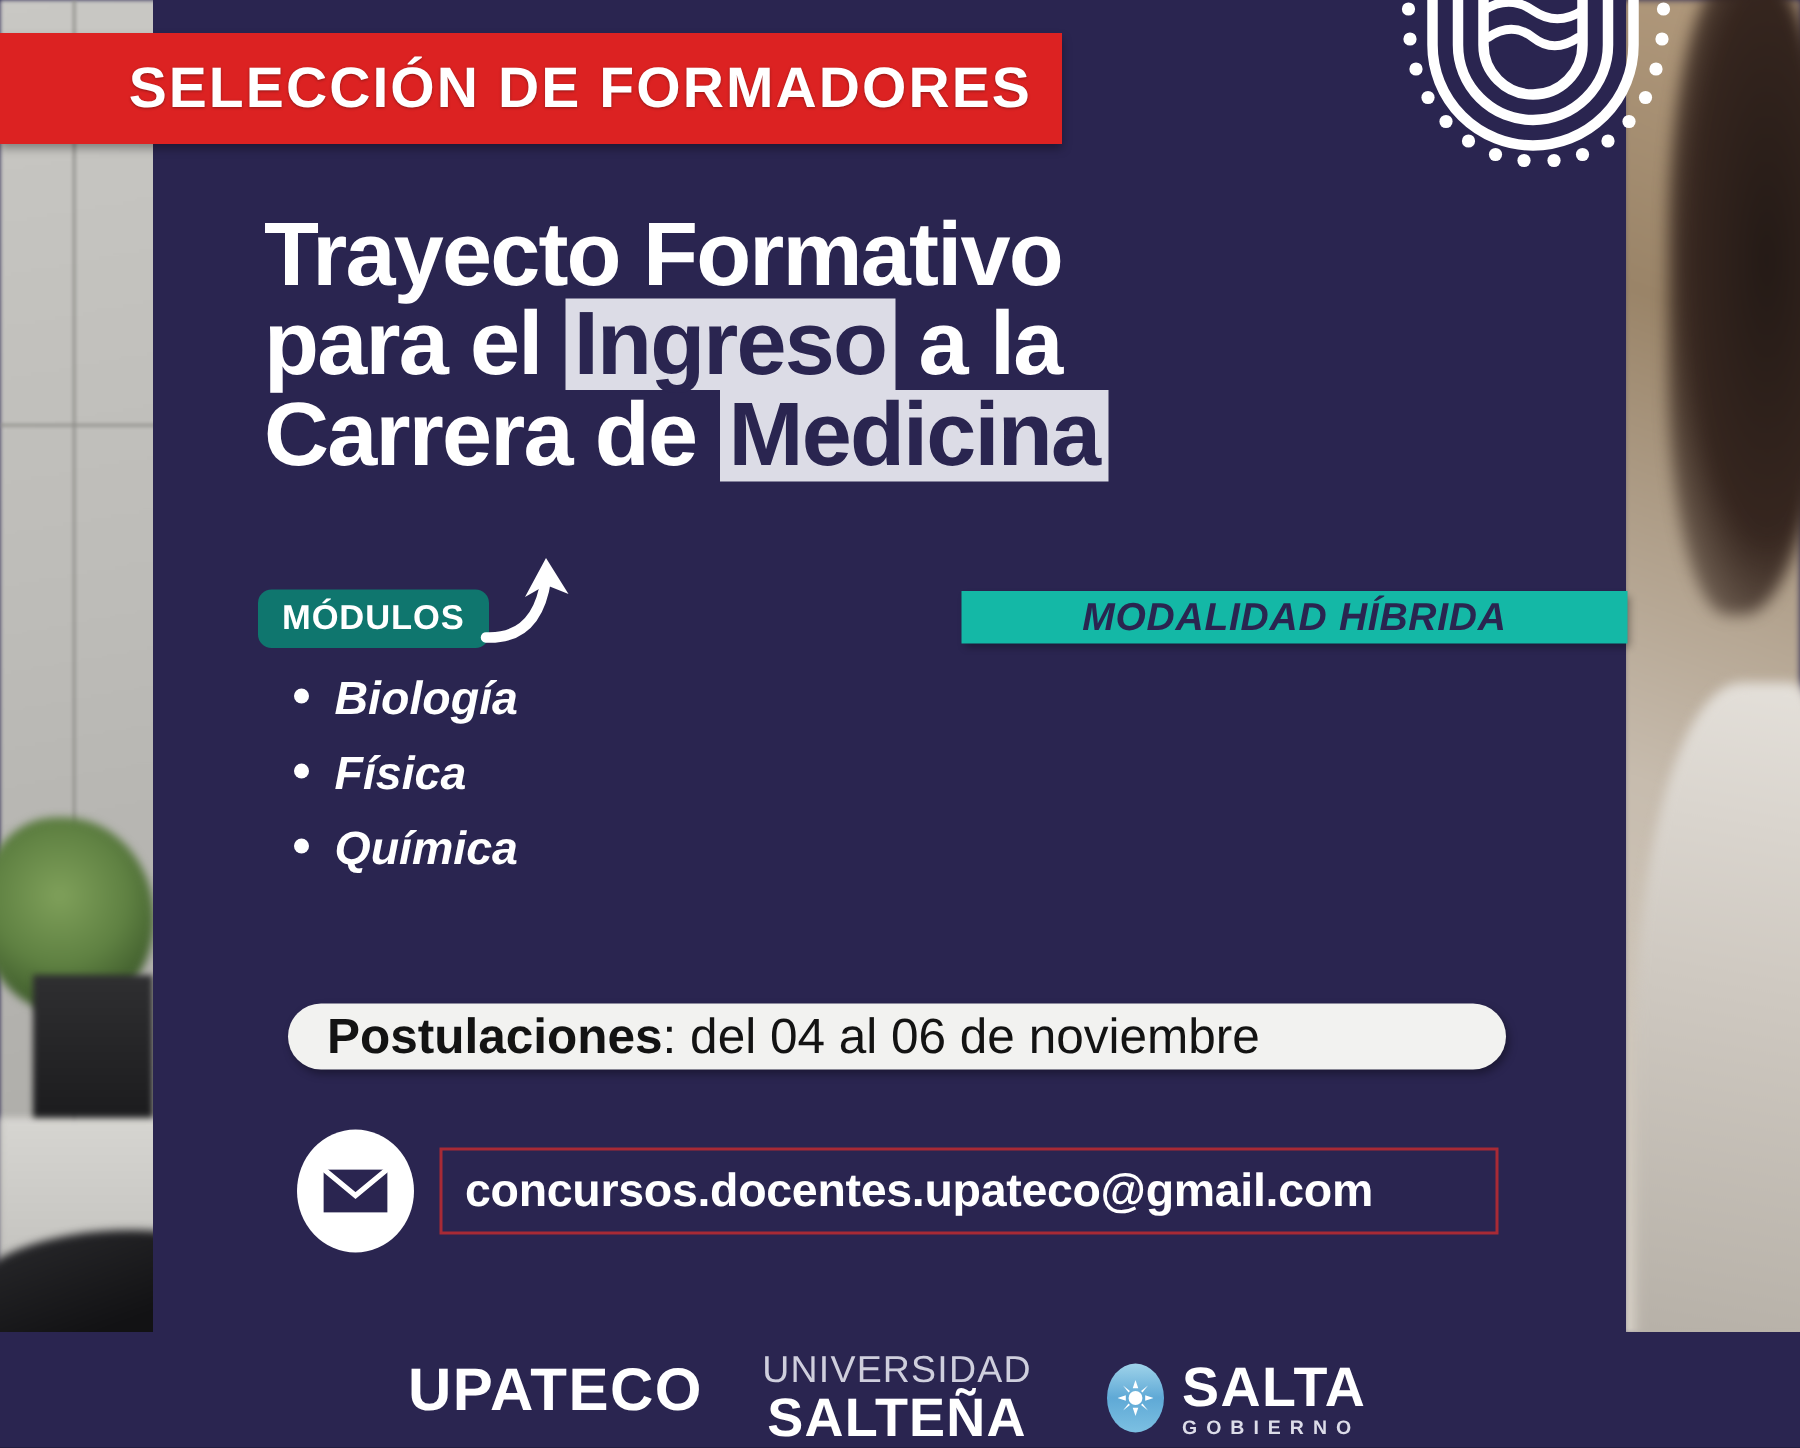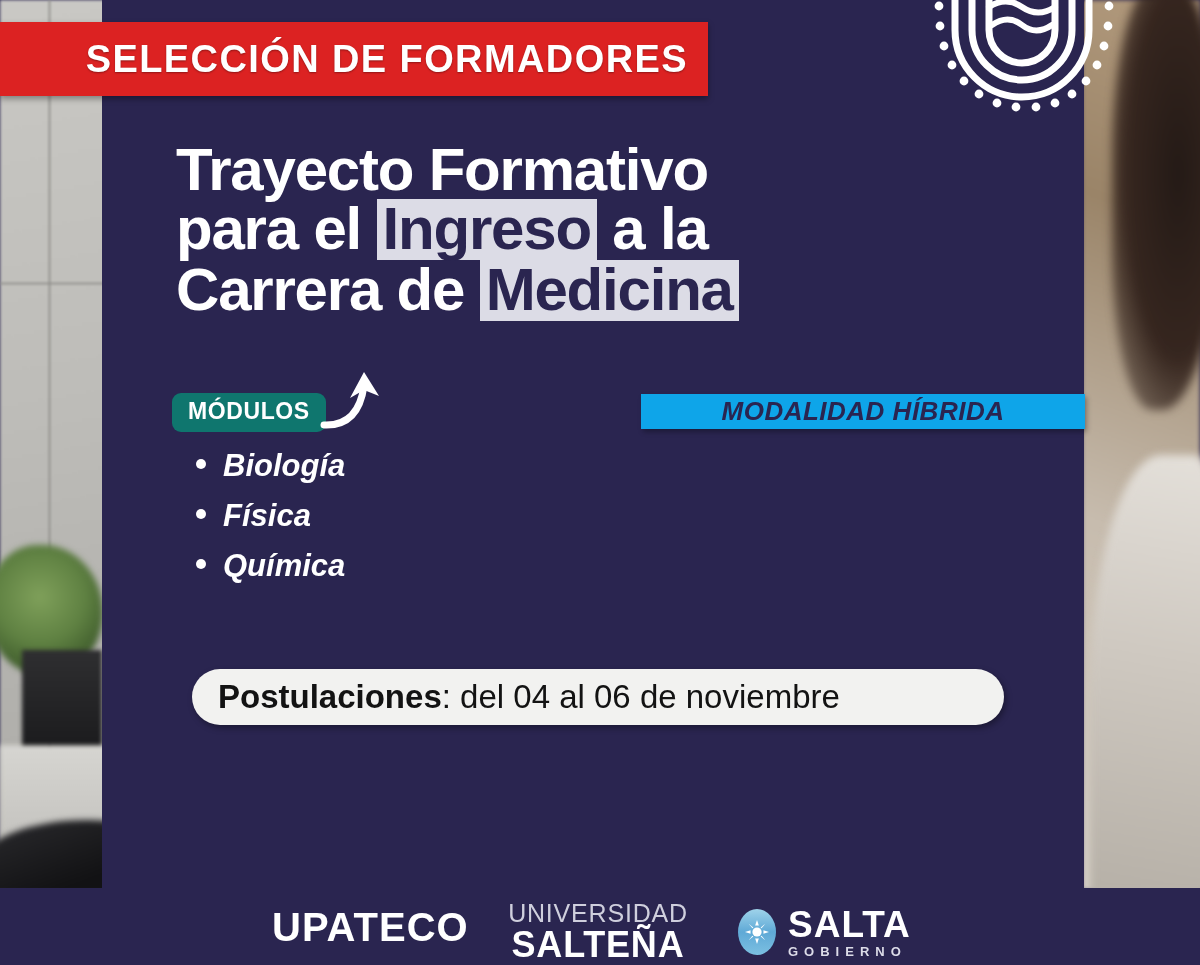--- a/index.html
+++ b/index.html
@@ -91,7 +91,7 @@
   
   .modalidad{
     position:absolute;left:641px;top:394px;width:444px;height:35px;
-    background:#0ea5e9;display:flex;align-items:center;justify-content:center;
+    background:#14b8a6;display:flex;align-items:center;justify-content:center;
     box-shadow:2px 3px 5px rgba(0,0,0,.3);
   }
   .modalidad span{

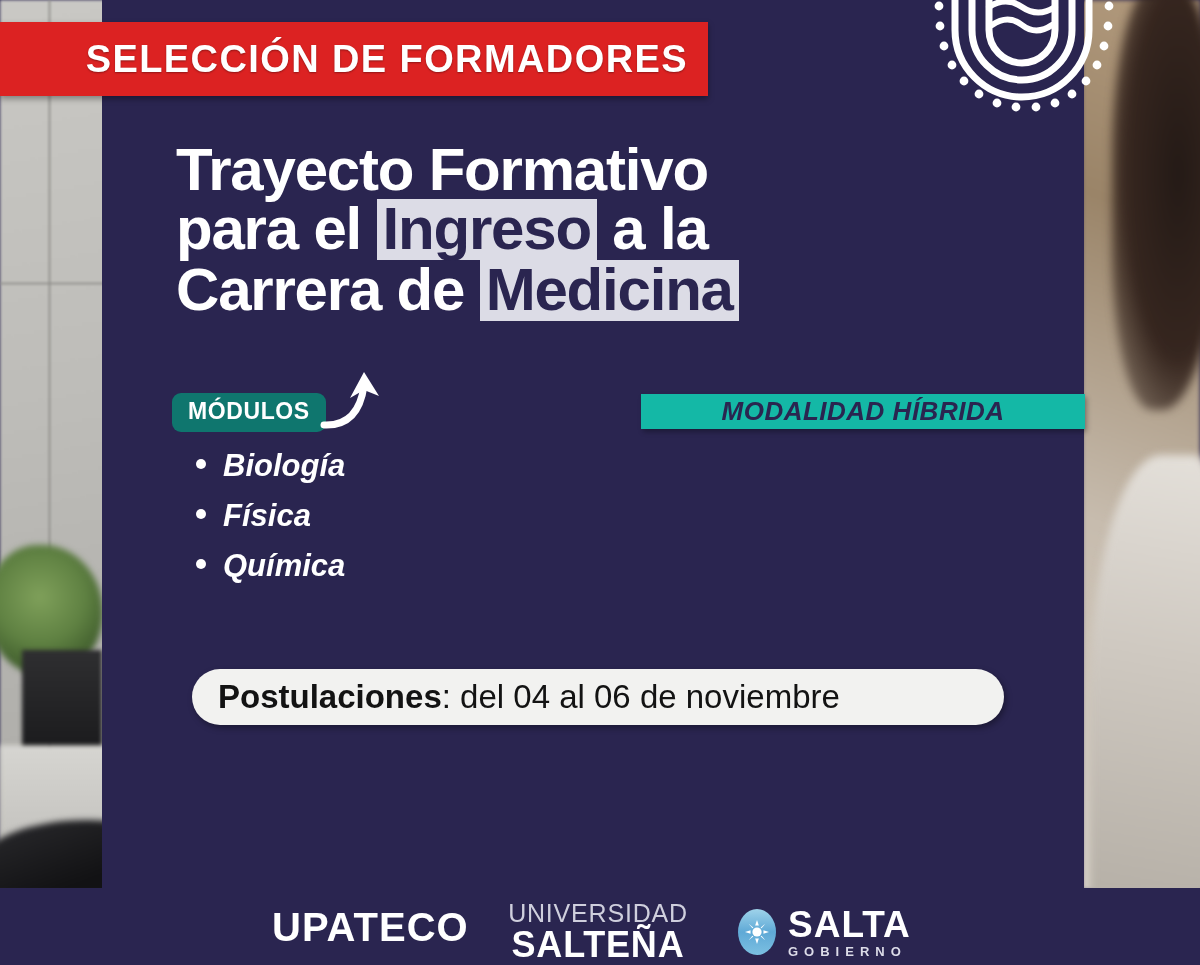--- a/index.html
+++ b/index.html
@@ -112,7 +112,7 @@
   .mod-rest{font-weight:normal;margin-left:10px;color:#e9e9f2;}
   
   .postul{
-    position:absolute;left:192px;top:669px;width:812px;height:56px;
+    position:absolute;left:192px;top:669px;width:812px;height:44px;
     background:#f2f2f0;border-radius:28px;display:flex;align-items:center;
     box-shadow:2px 3px 6px rgba(0,0,0,.35);
   }

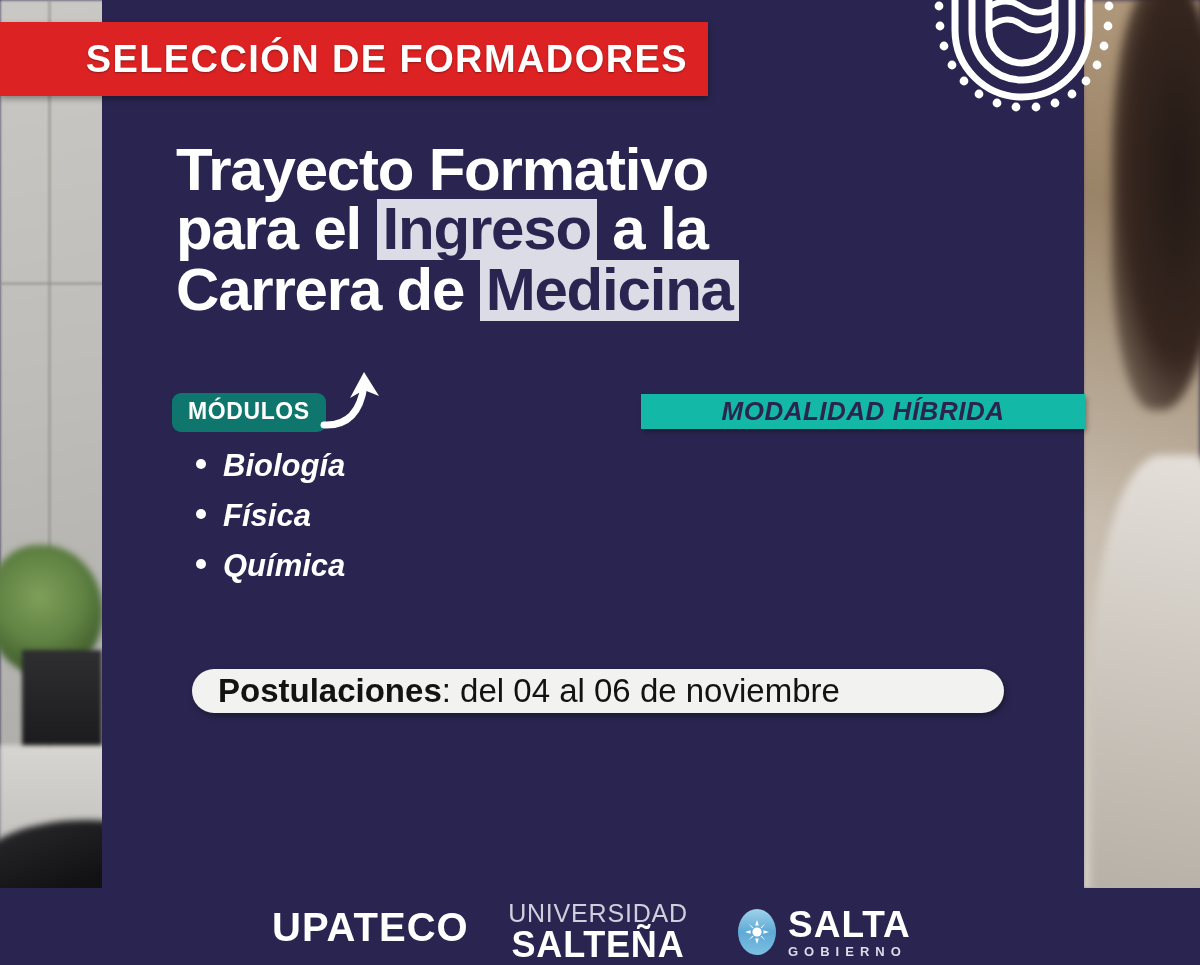--- a/index.html
+++ b/index.html
@@ -263,6 +263,17 @@
     <div class="postul-inner"><span class="postul-strong">Postulaciones</span><span>: del 04 al 06 de noviembre</span></div>
   </div>
 
+  <div class="email-row">
+    <div class="email-circle">
+      <svg viewBox="0 0 52 38" width="52" height="38">
+        <rect x="3" y="3" width="46" height="32" fill="#2a2550" stroke="#ffffff" stroke-width="3.5"></rect>
+        <path d="M3 3 L26 22 L49 3" fill="none" stroke="#ffffff" stroke-width="3.5"></path>
+      </svg>
+    </div>
+    <div class="email-box">
+      <span class="email-text">concursos.docentes.upateco@gmail.com</span>
+    </div>
+  </div>
 
   <div class="footer"></div>
   <div class="logo-upateco">UPATECO</div>

